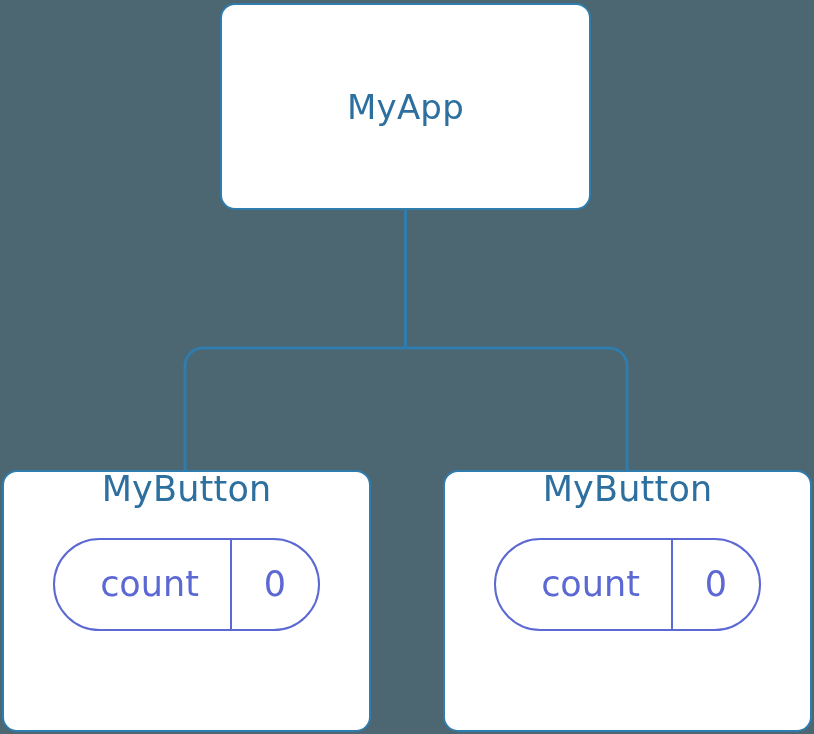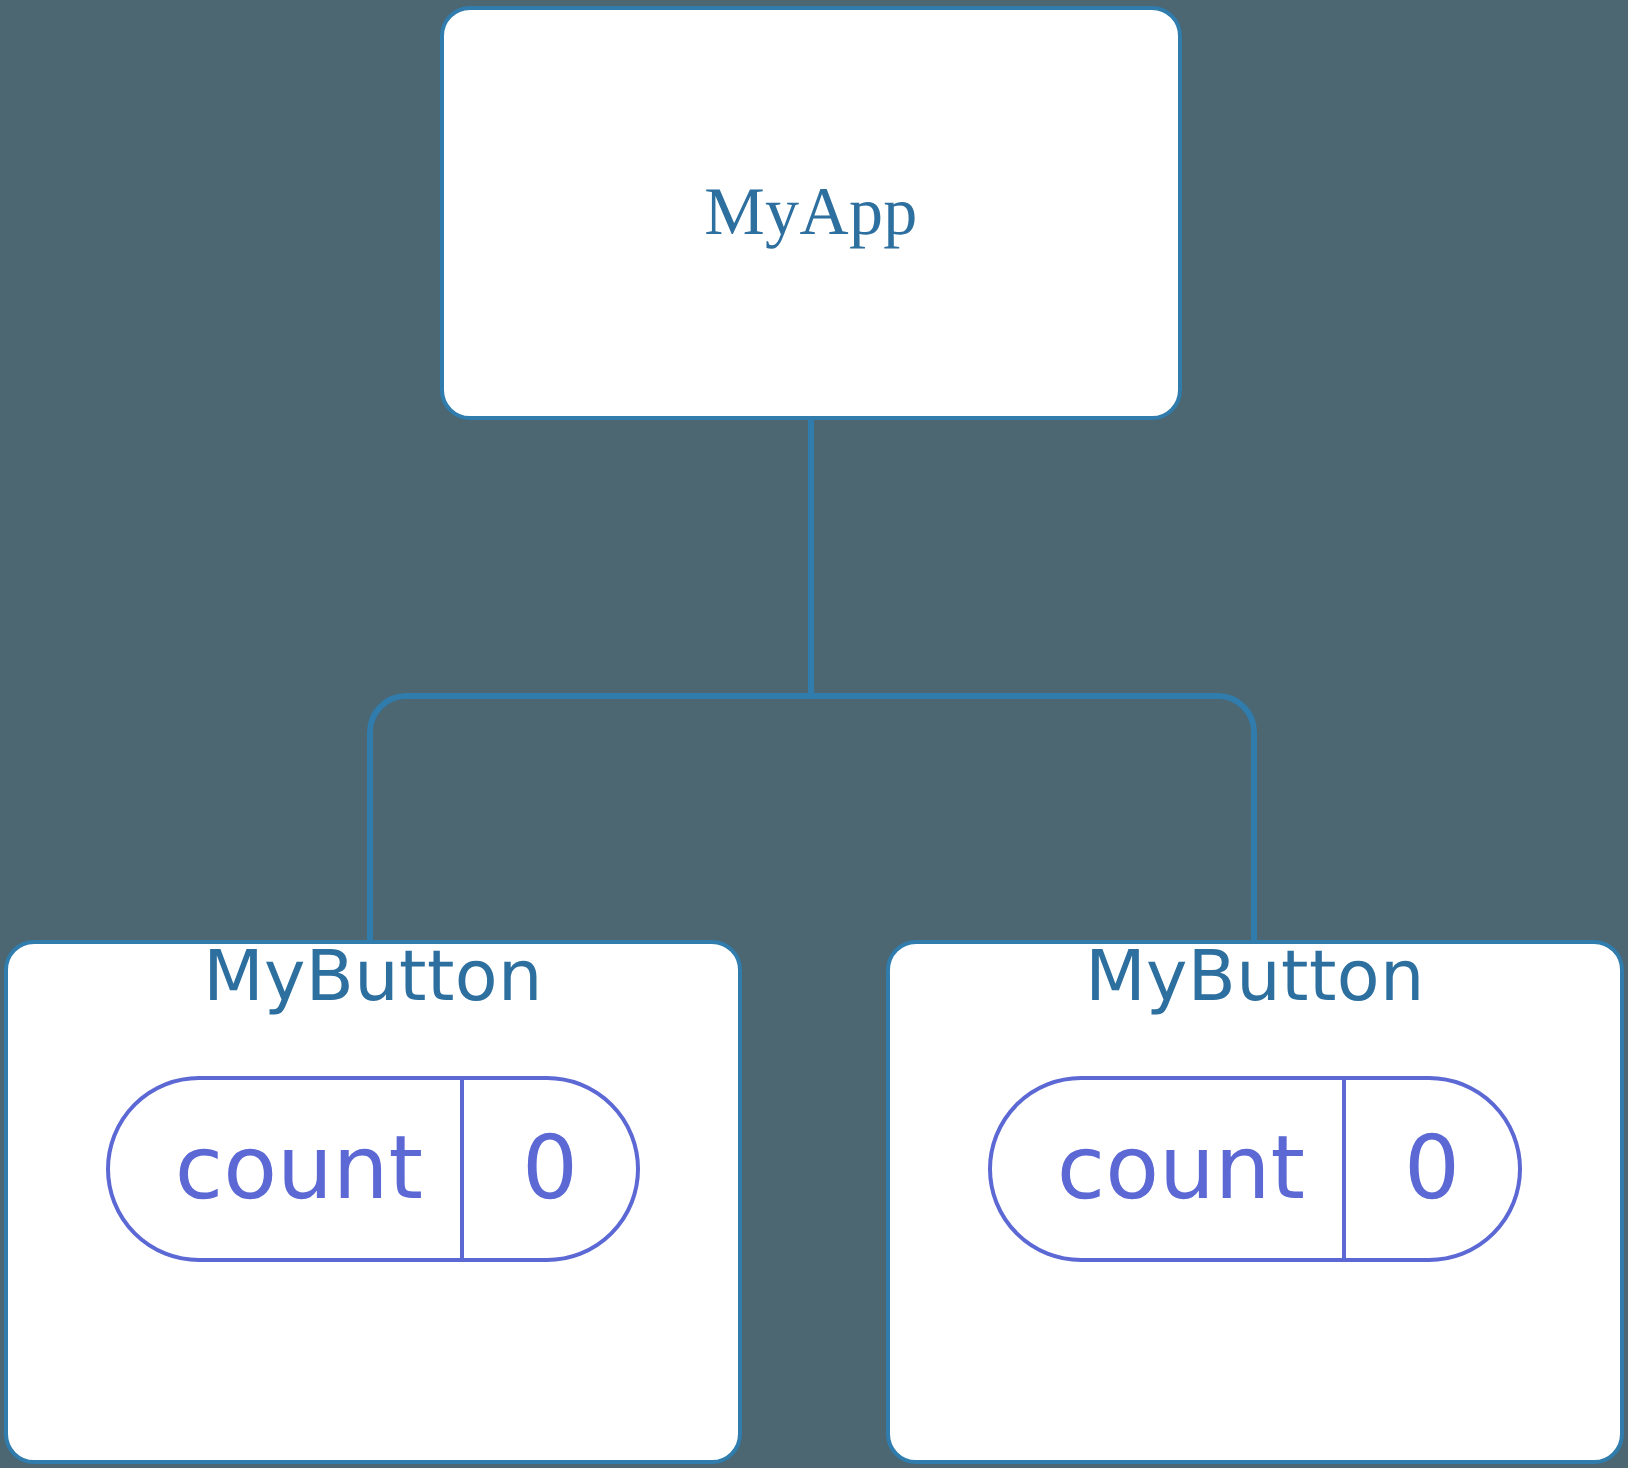--- a/index.html
+++ b/index.html
@@ -50,7 +50,6 @@
     width: 371px;
     height: 207px;
     justify-content: center;
-    font-family: Liberation Serif, serif;
   }
 
   .node-child {

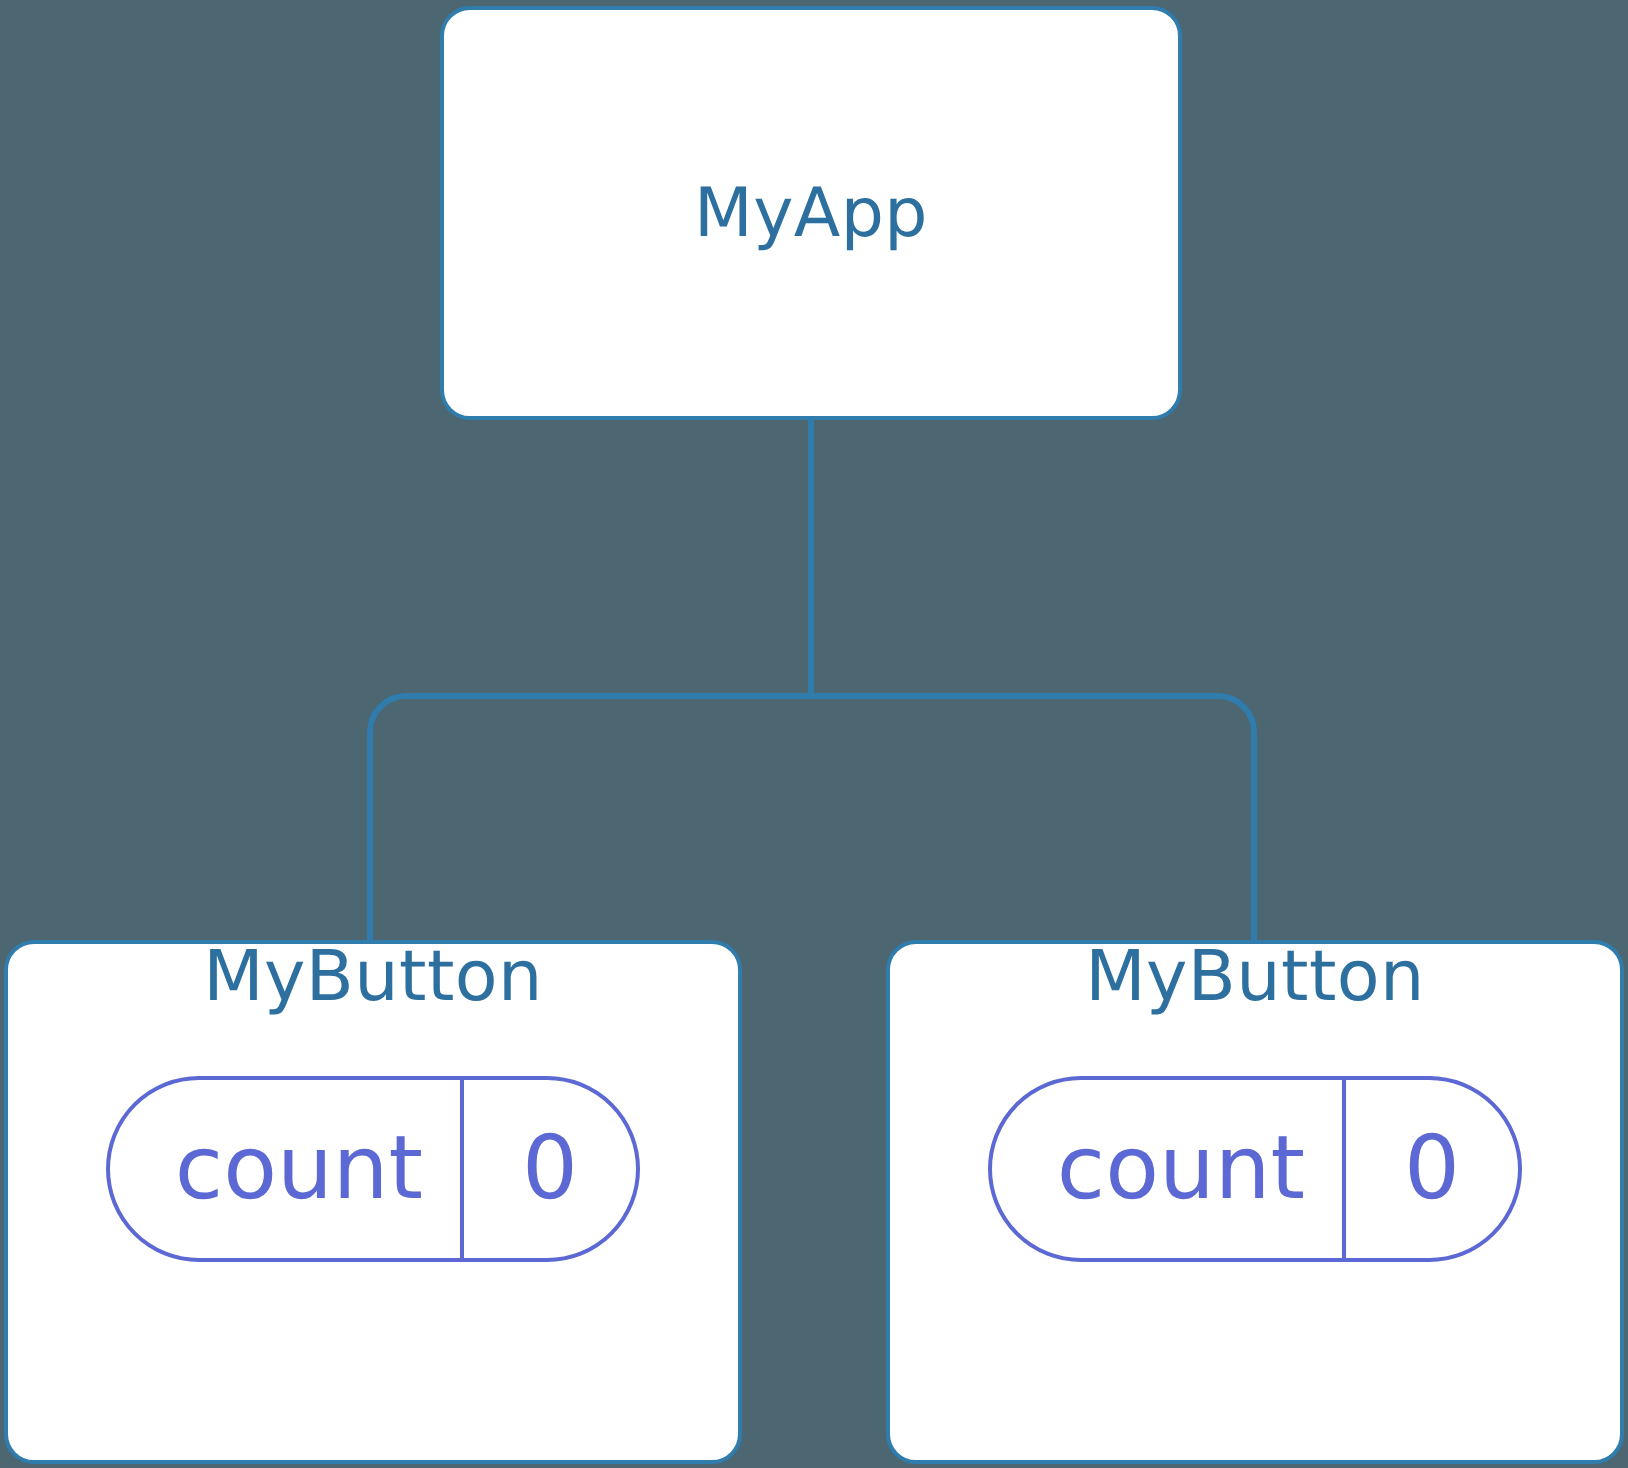--- a/index.html
+++ b/index.html
@@ -92,7 +92,7 @@
     align-items: center;
     justify-content: center;
     color: #5c68d4;
-    font-size: 44px;
+    font-size: 35px;
     line-height: 1;
     white-space: nowrap;
   }

